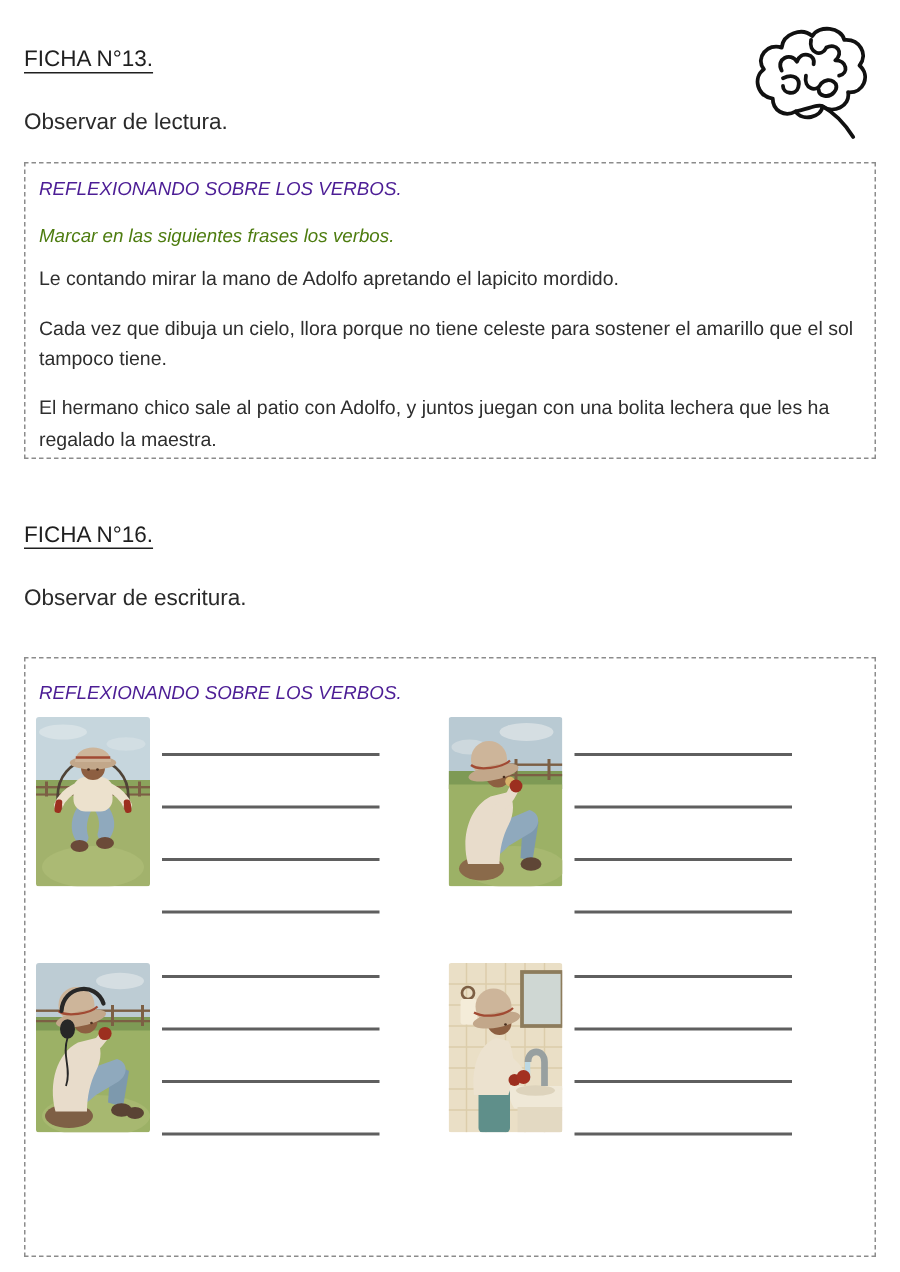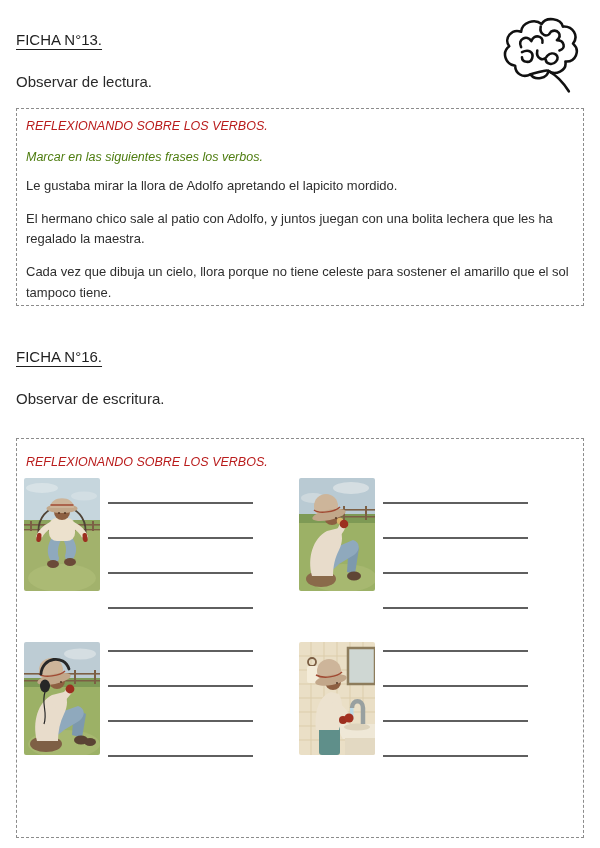--- a/index.html
+++ b/index.html
@@ -19,7 +19,7 @@
   }
   .sheet-1{height:198px;}
   .sheet-2{height:400px;margin-top:31px;padding-top:14px;}
-  .sheet-heading{font-style:italic;font-weight:500;font-size:12.5px;color:#b91c1c;margin:2px 0 0;}
+  .sheet-heading{font-style:italic;font-weight:500;font-size:12.5px;color:#4c1d95;margin:2px 0 0;}
   .sheet-instruction{font-style:italic;font-size:12.5px;color:#4d7c0f;margin:17px 0 0;}
   .sentence{font-size:13px;line-height:1.55;margin:13px 0 0;max-width:549px;}
   .sentence.first{margin-top:12px;}

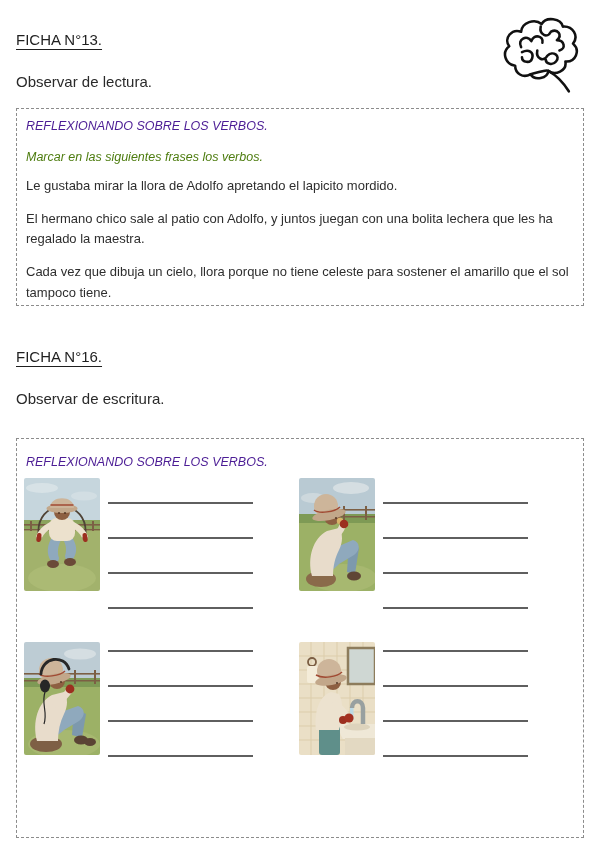--- a/index.html
+++ b/index.html
@@ -55,7 +55,7 @@
 <div class="sheet sheet-1">
   <div class="sheet-heading">REFLEXIONANDO SOBRE LOS VERBOS.</div>
   <div class="sheet-instruction">Marcar en las siguientes frases los verbos.</div>
-  <p class="sentence first">Le gustaba mirar la llora de Adolfo apretando el lapicito mordido.</p>
+  <p class="sentence first">Le contando mirar la mano de Adolfo apretando el lapicito mordido.</p>
   <p class="sentence">El hermano chico sale al patio con Adolfo, y juntos juegan con una bolita lechera que les ha regalado la maestra.</p>
   <p class="sentence">Cada vez que dibuja un cielo, llora porque no tiene celeste para sostener el amarillo que el sol tampoco tiene.</p>
 </div>

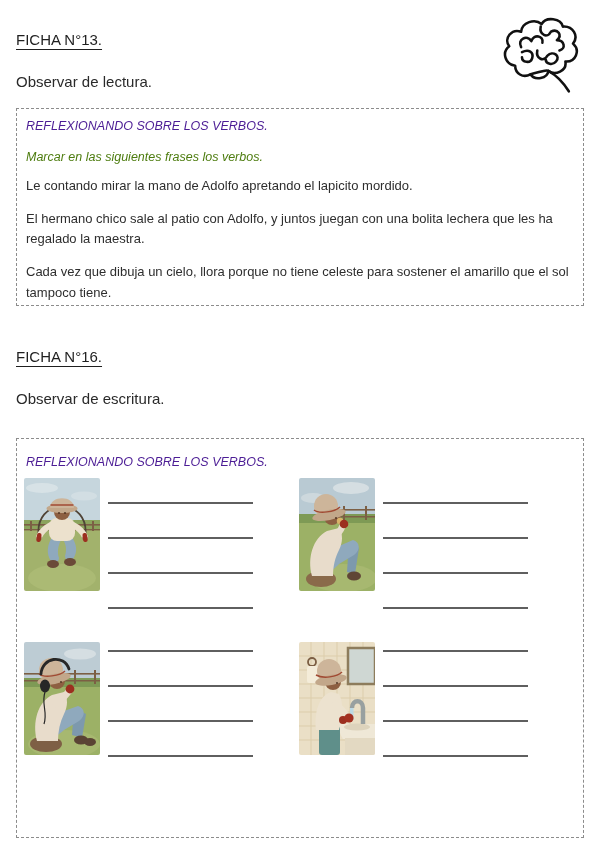--- a/index.html
+++ b/index.html
@@ -56,8 +56,8 @@
   <div class="sheet-heading">REFLEXIONANDO SOBRE LOS VERBOS.</div>
   <div class="sheet-instruction">Marcar en las siguientes frases los verbos.</div>
   <p class="sentence first">Le contando mirar la mano de Adolfo apretando el lapicito mordido.</p>
+  <p class="sentence">Cada vez que dibuja un cielo, llora porque no tiene celeste para sostener el amarillo que el sol tampoco tiene.</p>
   <p class="sentence">El hermano chico sale al patio con Adolfo, y juntos juegan con una bolita lechera que les ha regalado la maestra.</p>
-  <p class="sentence">Cada vez que dibuja un cielo, llora porque no tiene celeste para sostener el amarillo que el sol tampoco tiene.</p>
 </div>
 
 <div class="page-title" style="margin-top:42px;">FICHA N°16.</div>

